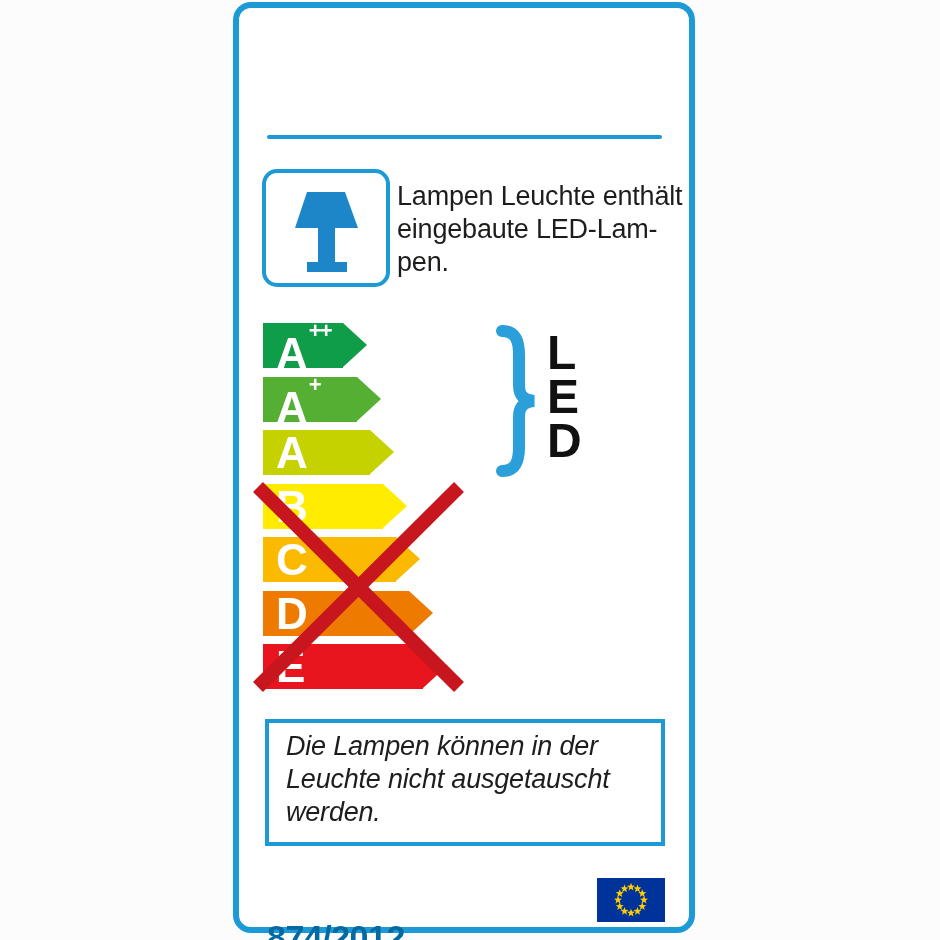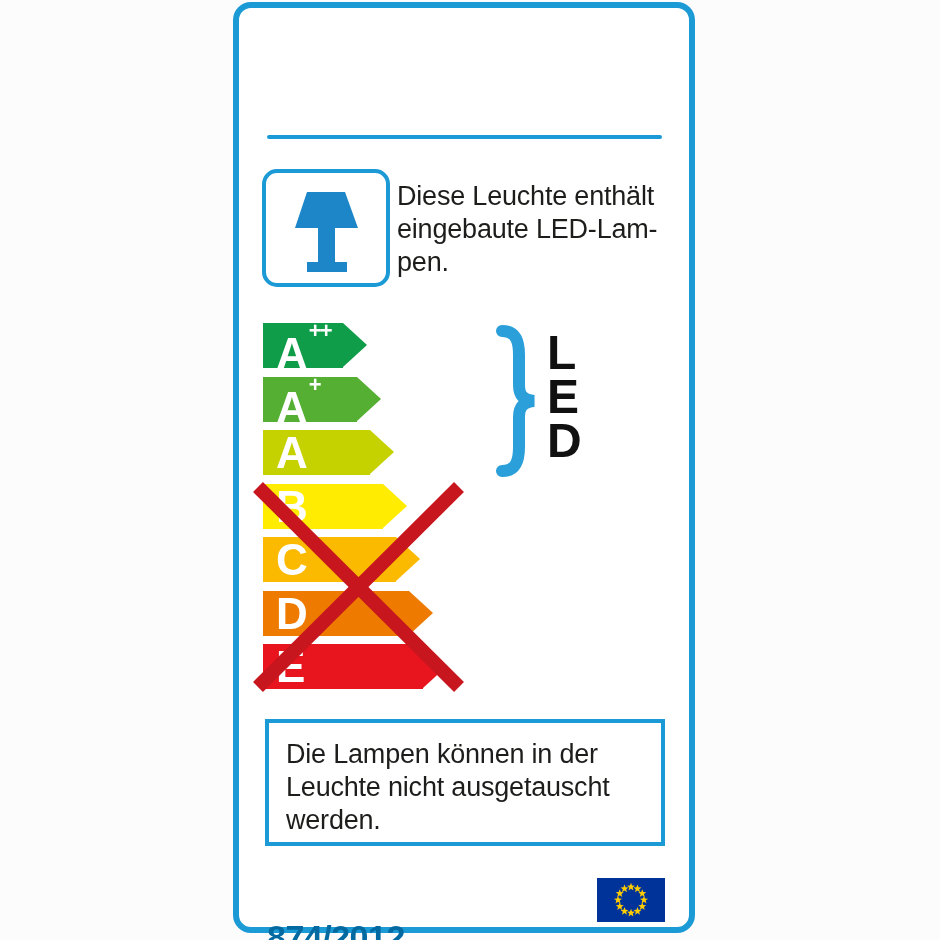--- a/index.html
+++ b/index.html
@@ -92,7 +92,7 @@
       </svg>
     </div>
 
-    <div class="pict-caption">Diese Leuchte enthält
+    <div class="pict-caption">Lampen Leuchte enthält
 eingebaute LED-Lam-
 pen.</div>
 

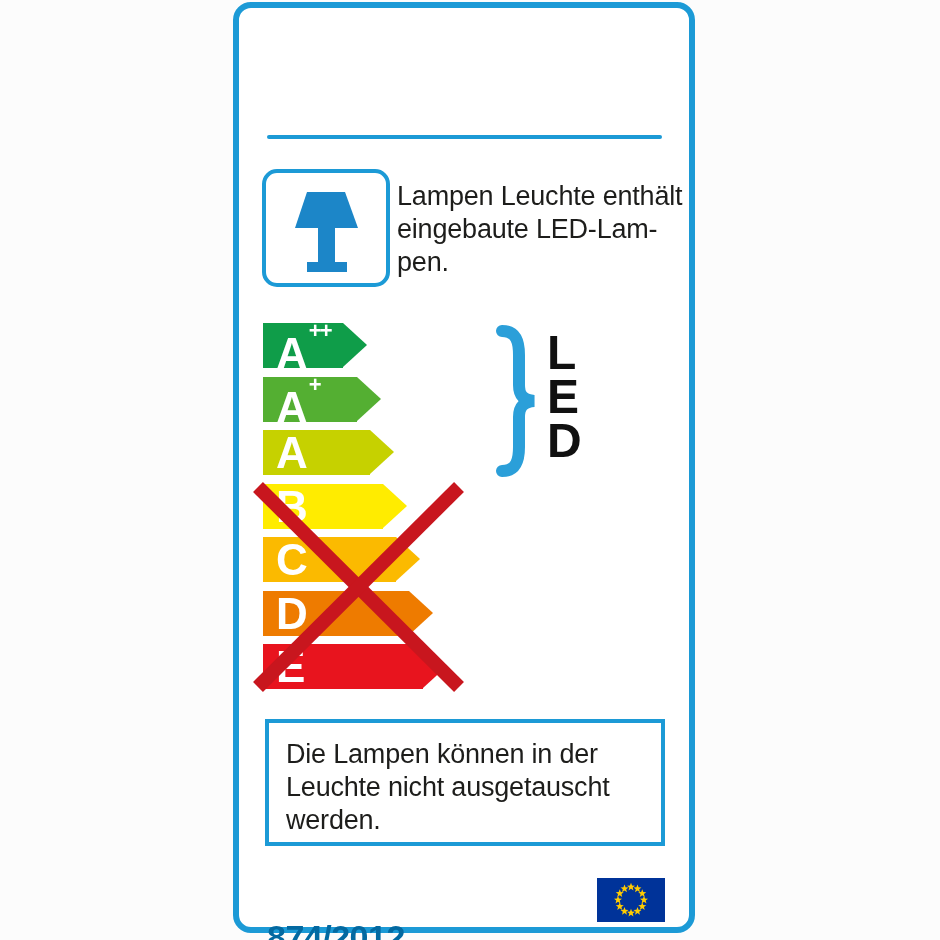--- a/index.html
+++ b/index.html
@@ -66,9 +66,10 @@
     background:#fff;
   }
   .info-text{
-    position:absolute;left:17px;top:15px;width:370px;
+    position:absolute;left:17px;top:7px;width:370px;
     font-size:27px;line-height:33px;white-space:pre-line;
     letter-spacing:-0.2px;
+    font-style:italic;
   }
   .reg-num{
     position:absolute;left:28px;top:910px;

